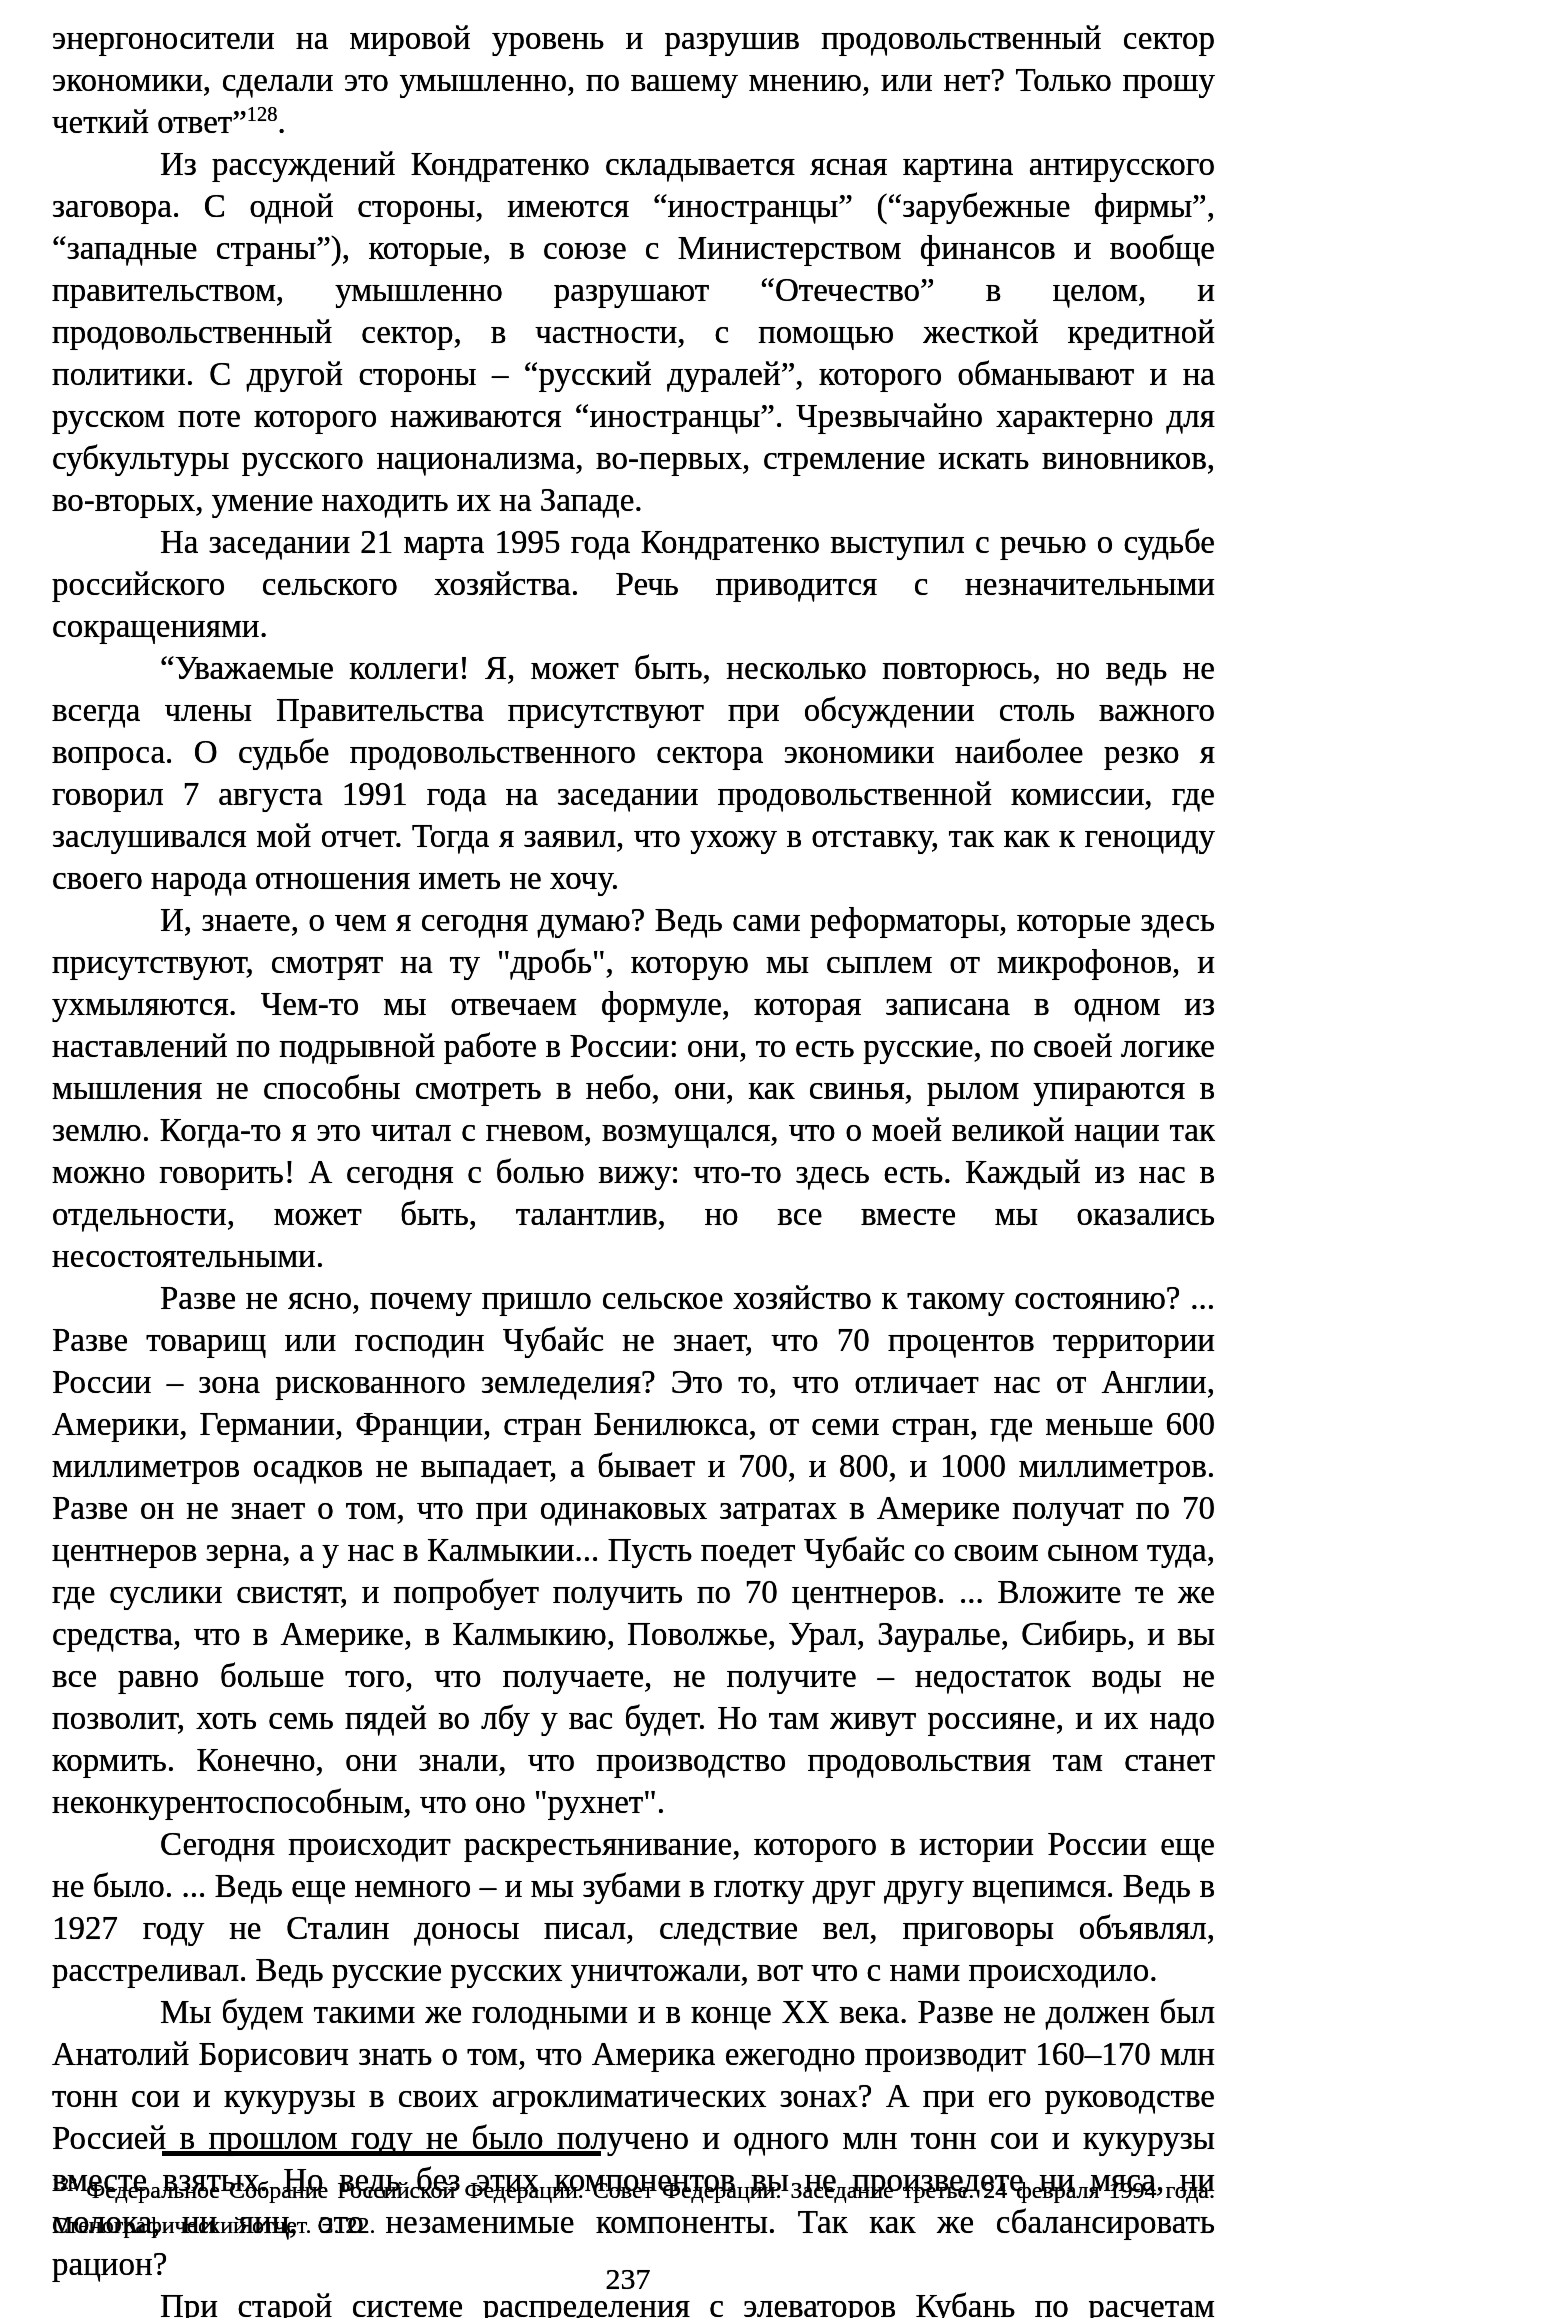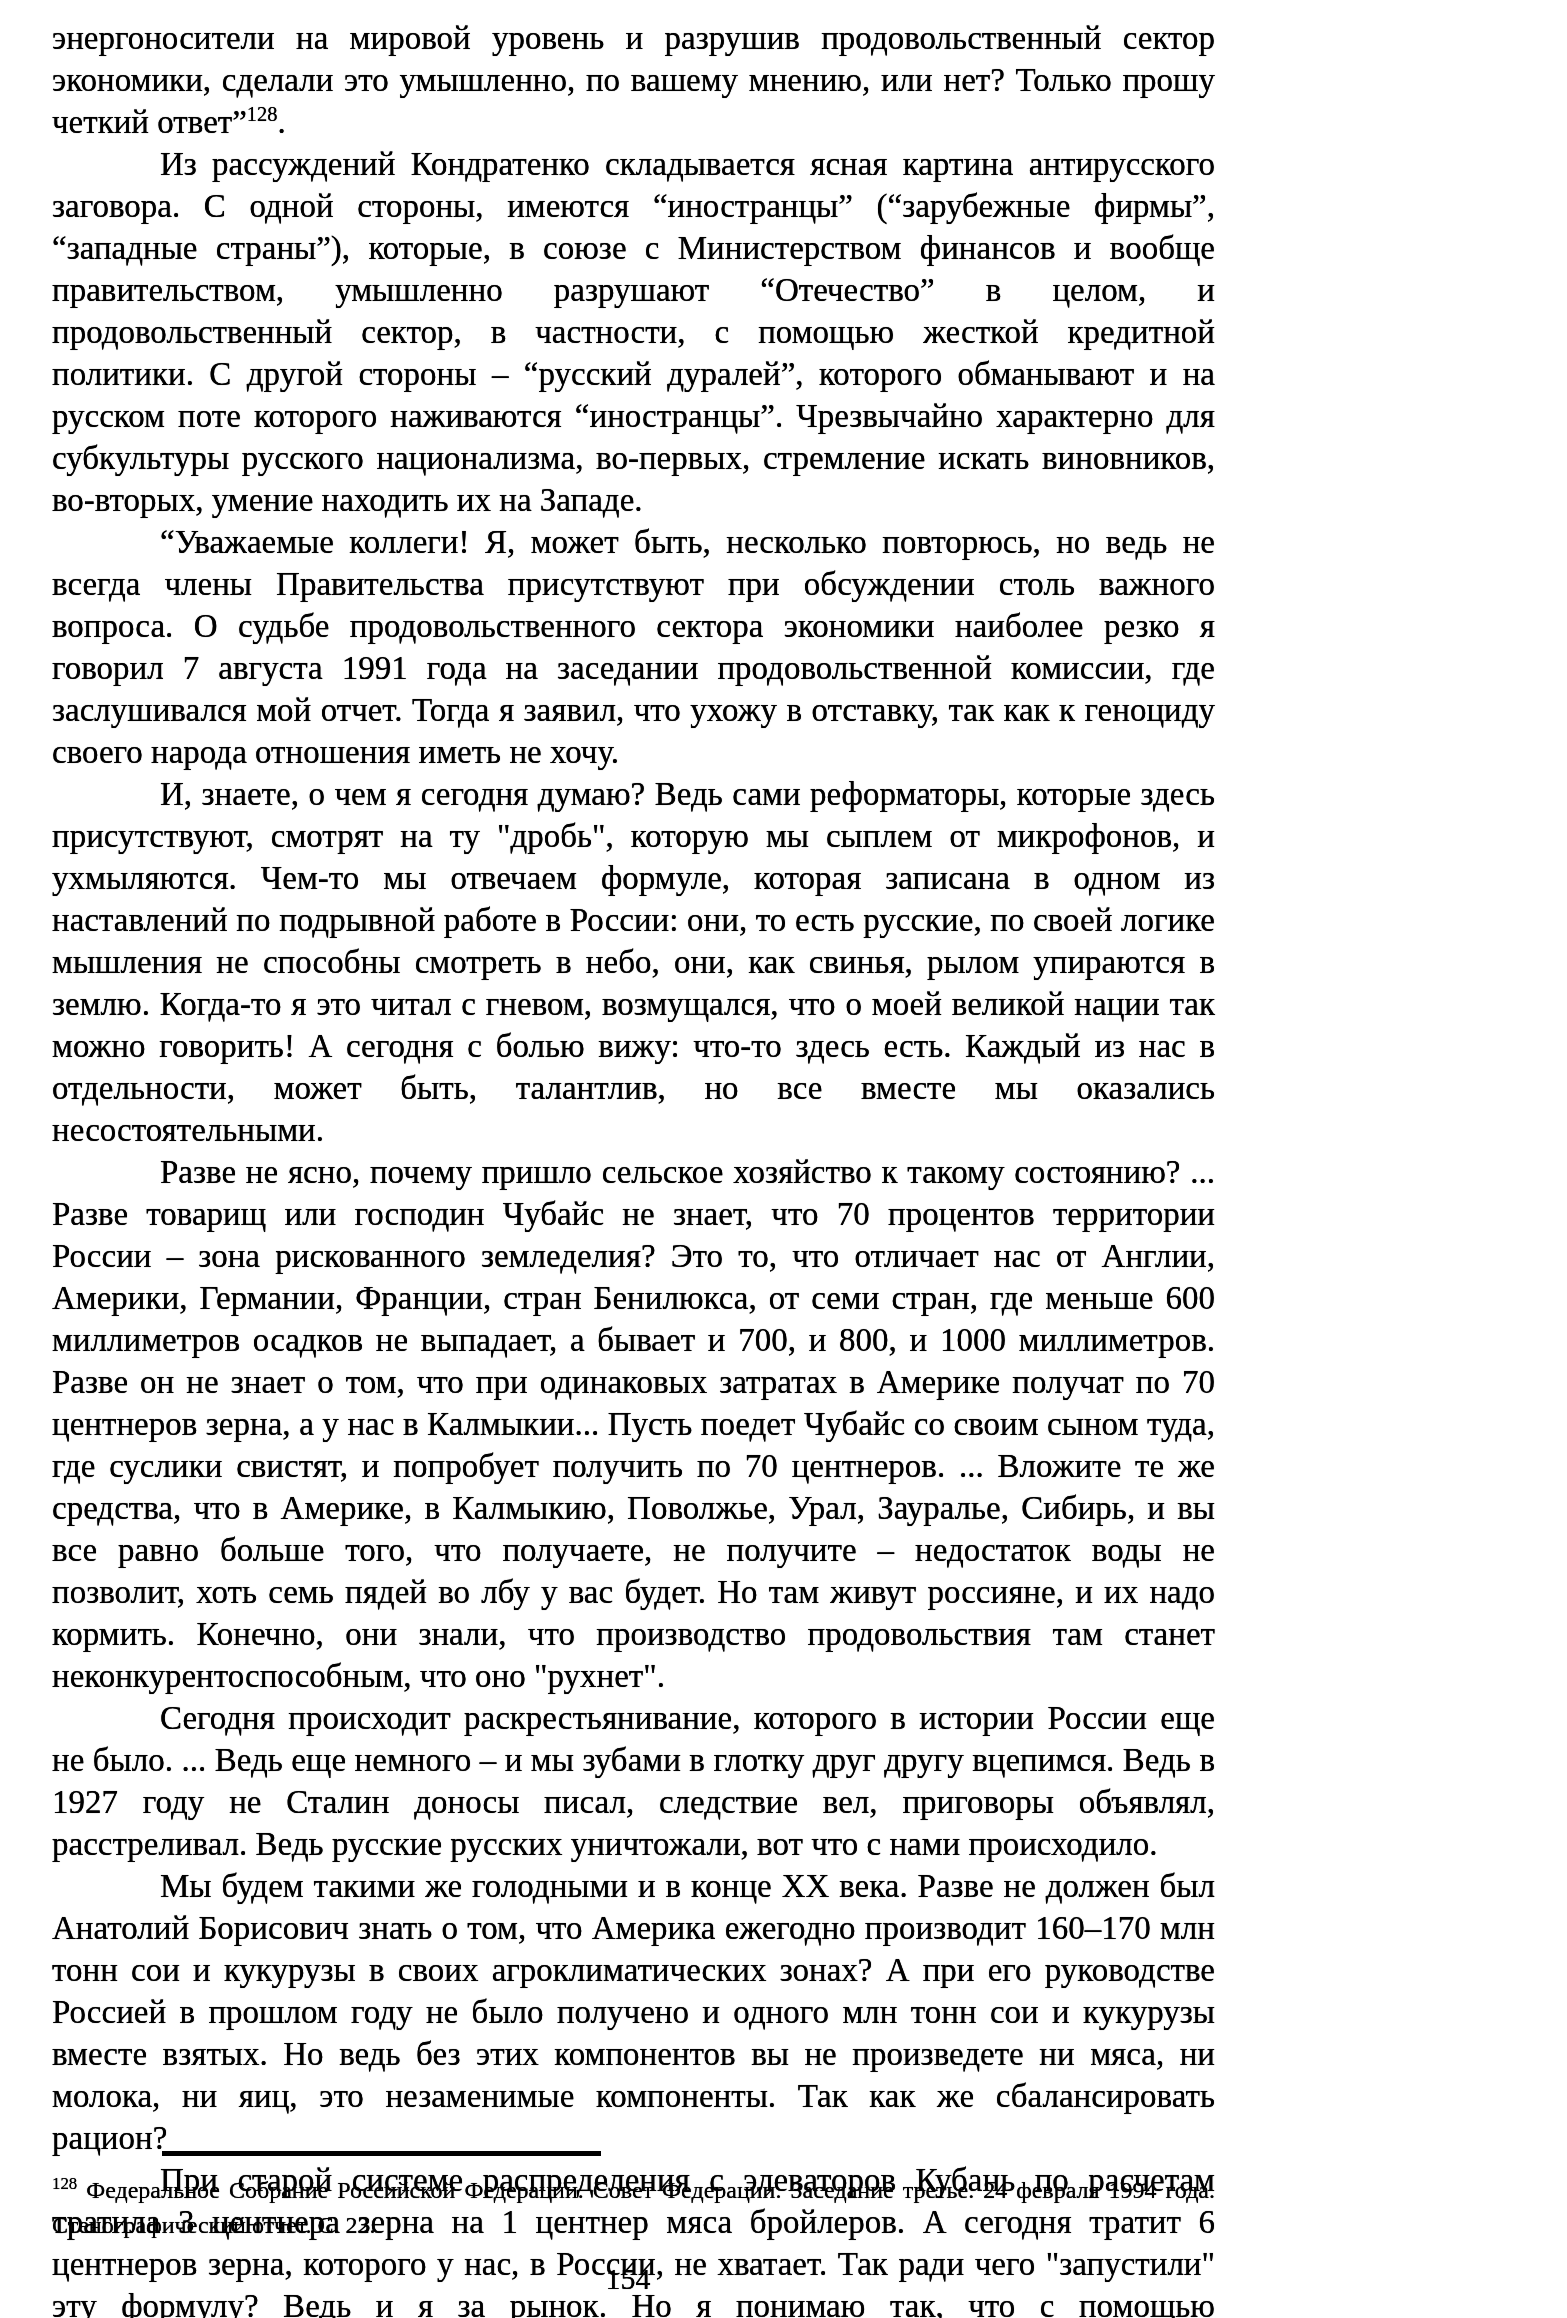--- a/index.html
+++ b/index.html
@@ -79,6 +79,7 @@
   <div class="text-block">
     <p class="para noindent"><span>энергоносители на мировой уровень и разрушив продовольственный сектор экономики, сделали это умышленно, по вашему мнению, или нет? Только прошу четкий ответ”</span><sup class="fnref">128</sup><span>.</span></p>
     <p class="para">Из рассуждений Кондратенко складывается ясная картина антирусского заговора. С одной стороны, имеются “иностранцы” (“зарубежные фирмы”, “западные страны”), которые, в союзе с Министерством финансов и вообще правительством, умышленно разрушают “Отечество” в целом, и продовольственный сектор, в частности, с помощью жесткой кредитной политики. С другой стороны – “русский дуралей”, которого обманывают и на русском поте которого наживаются “иностранцы”. Чрезвычайно характерно для субкультуры русского национализма, во-первых, стремление искать виновников, во-вторых, умение находить их на Западе.</p>
+    <p class="para">На заседании 21 марта 1995 года Кондратенко выступил с речью о судьбе российского сельского хозяйства. Речь приводится с незначительными сокращениями.</p>
     <p class="para">“Уважаемые коллеги! Я, может быть, несколько повторюсь, но ведь не всегда члены Правительства присутствуют при обсуждении столь важного вопроса. О судьбе продовольственного сектора экономики наиболее резко я говорил 7 августа 1991 года на заседании продовольственной комиссии, где заслушивался мой отчет. Тогда я заявил, что ухожу в отставку, так как к геноциду своего народа отношения иметь не хочу.</p>
     <p class="para">И, знаете, о чем я сегодня думаю? Ведь сами реформаторы, которые здесь присутствуют, смотрят на ту "дробь", которую мы сыплем от микрофонов, и ухмыляются. Чем-то мы отвечаем формуле, которая записана в одном из наставлений по подрывной работе в России: они, то есть русские, по своей логике мышления не способны смотреть в небо, они, как свинья, рылом упираются в землю. Когда-то я это читал с гневом, возмущался, что о моей великой нации так можно говорить! А сегодня с болью вижу: что-то здесь есть. Каждый из нас в отдельности, может быть, талантлив, но все вместе мы оказались несостоятельными.</p>
     <p class="para">Разве не ясно, почему пришло сельское хозяйство к такому состоянию? ... Разве товарищ или господин Чубайс не знает, что 70 процентов территории России – зона рискованного земледелия? Это то, что отличает нас от Англии, Америки, Германии, Франции, стран Бенилюкса, от семи стран, где меньше 600 миллиметров осадков не выпадает, а бывает и 700, и 800, и 1000 миллиметров. Разве он не знает о том, что при одинаковых затратах в Америке получат по 70 центнеров зерна, а у нас в Калмыкии... Пусть поедет Чубайс со своим сыном туда, где суслики свистят, и попробует получить по 70 центнеров. ... Вложите те же средства, что в Америке, в Калмыкию, Поволжье, Урал, Зауралье, Сибирь, и вы все равно больше того, что получаете, не получите – недостаток воды не позволит, хоть семь пядей во лбу у вас будет. Но там живут россияне, и их надо кормить. Конечно, они знали, что производство продовольствия там станет неконкурентоспособным, что оно "рухнет".</p>

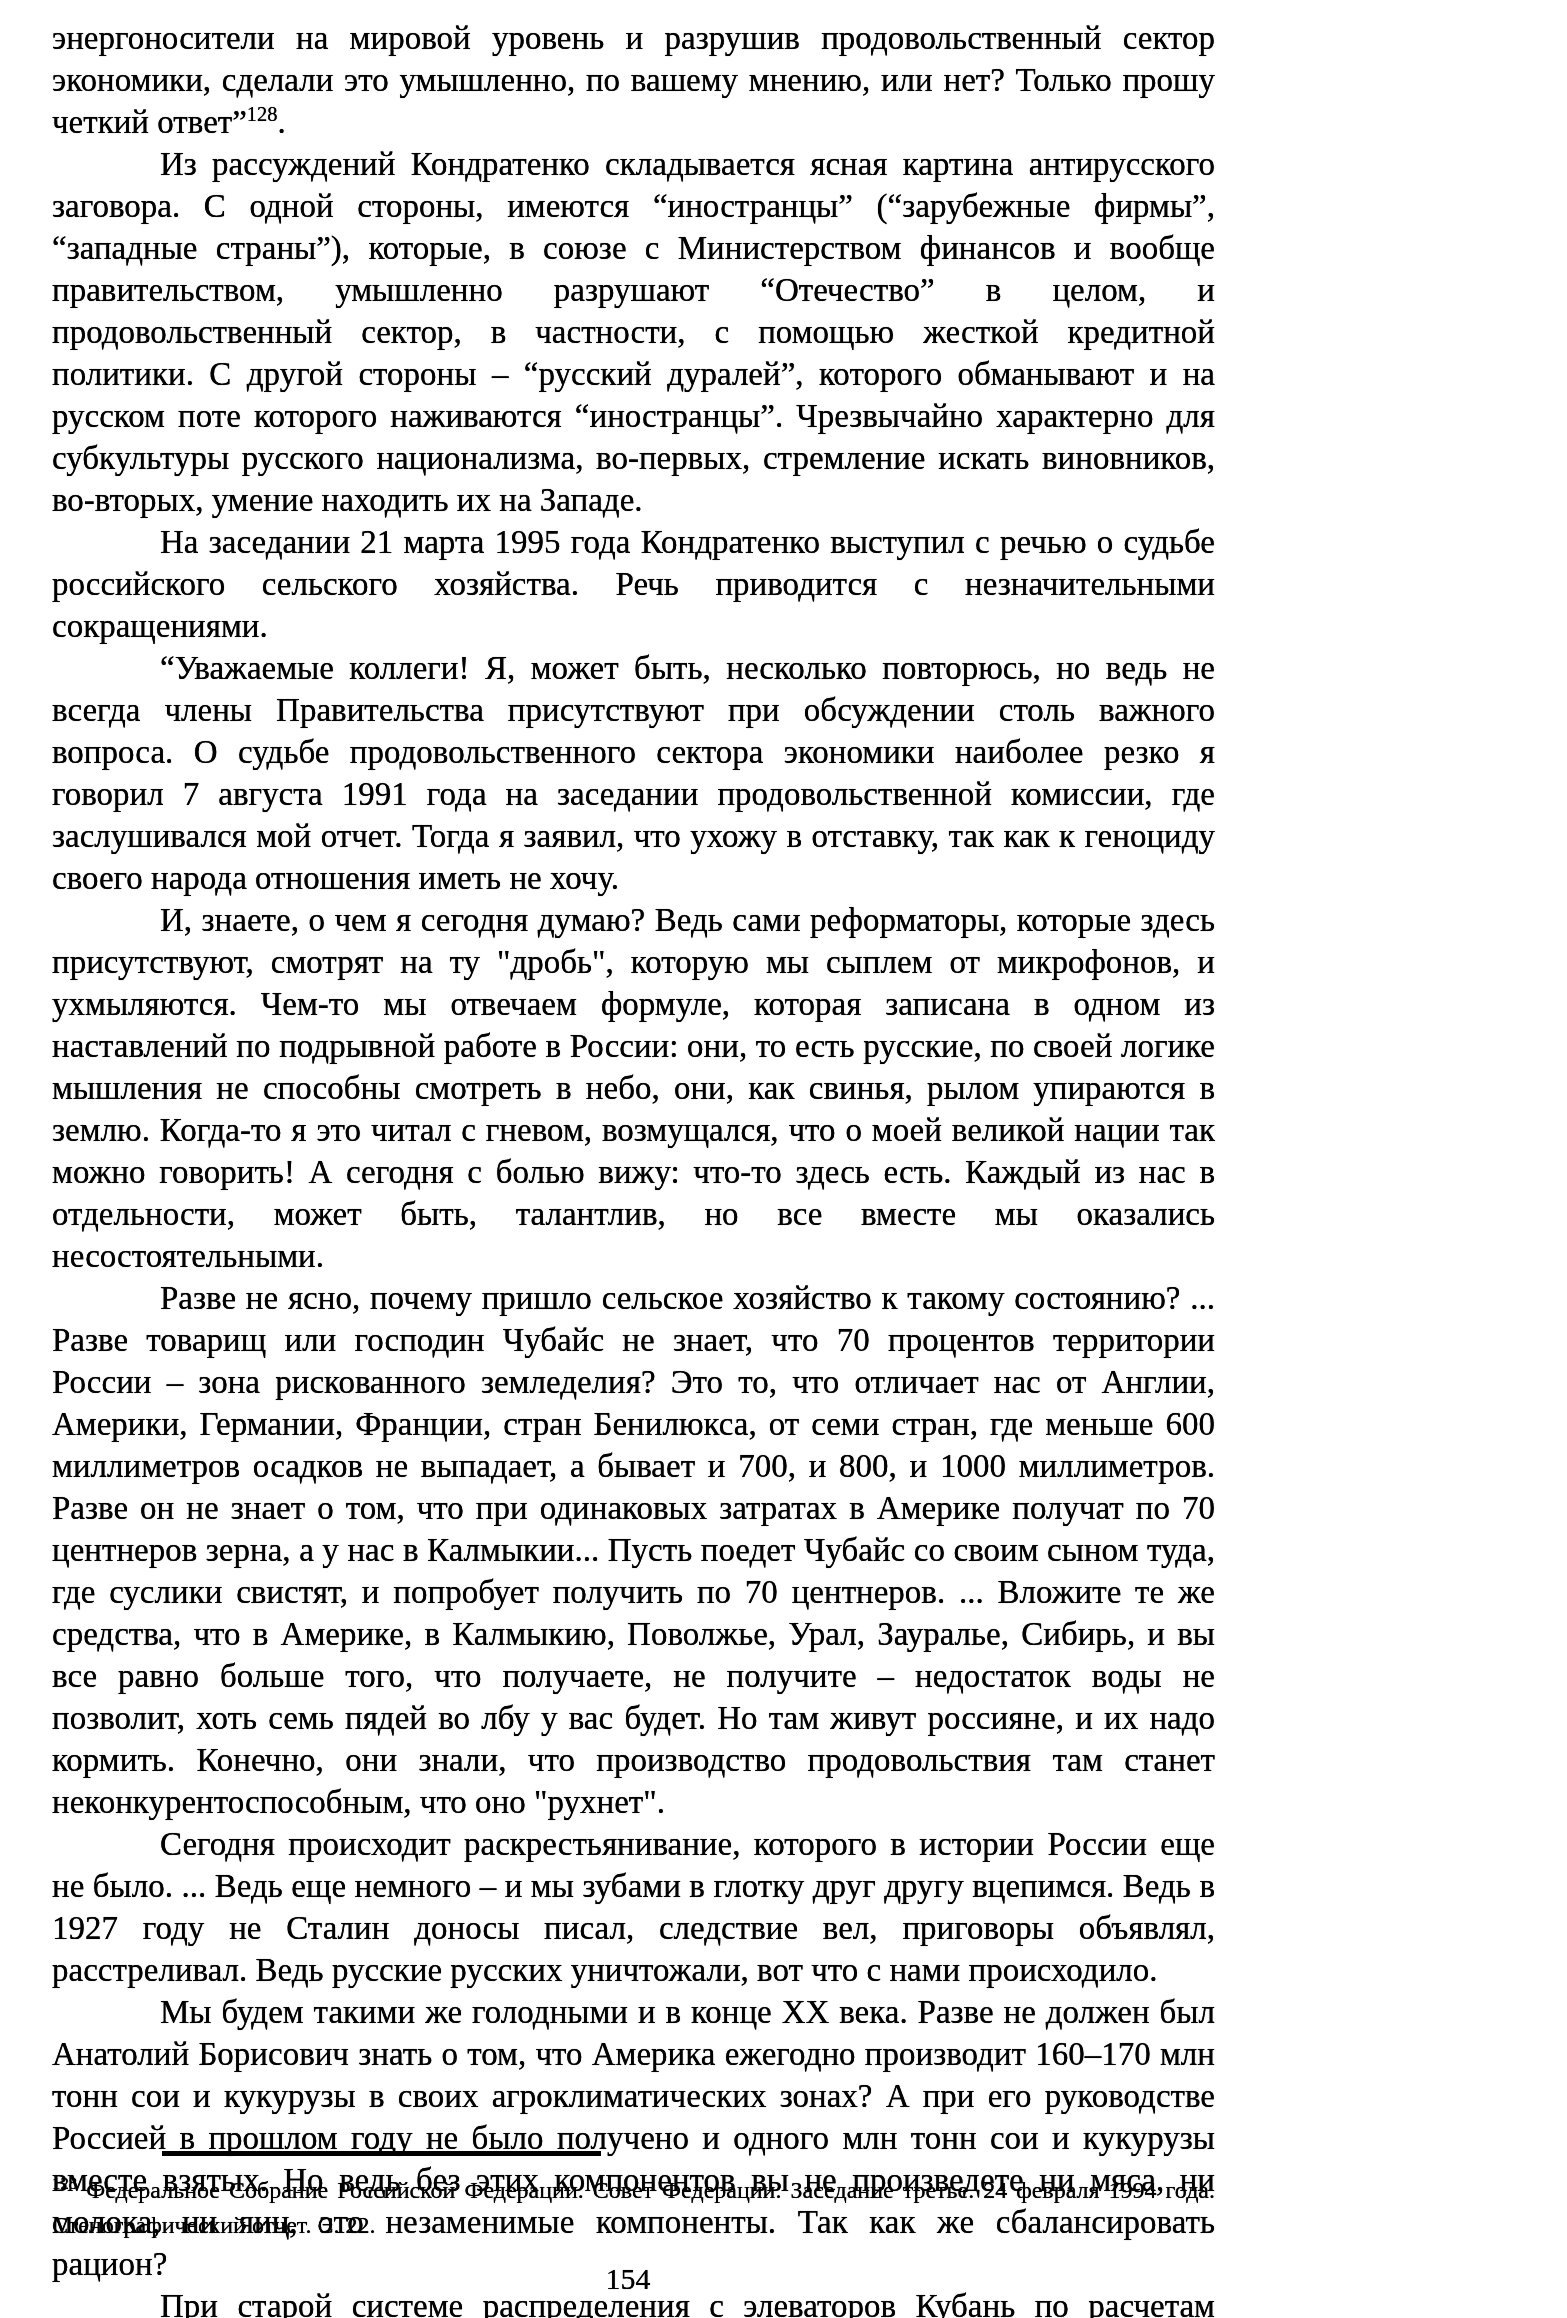--- a/index.html
+++ b/index.html
@@ -93,7 +93,7 @@
     <p class="footnote-text"><sup class="fnref">128</sup> <span>Федеральное Собрание Российской Федерации. Совет Федерации. Заседание третье. 24 февраля 1994 года. Стенографический отчет. С. 22.</span></p>
   </div>
 
-  <div class="page-number">154</div>
+  <div class="page-number">237</div>
 
 </div>
 

